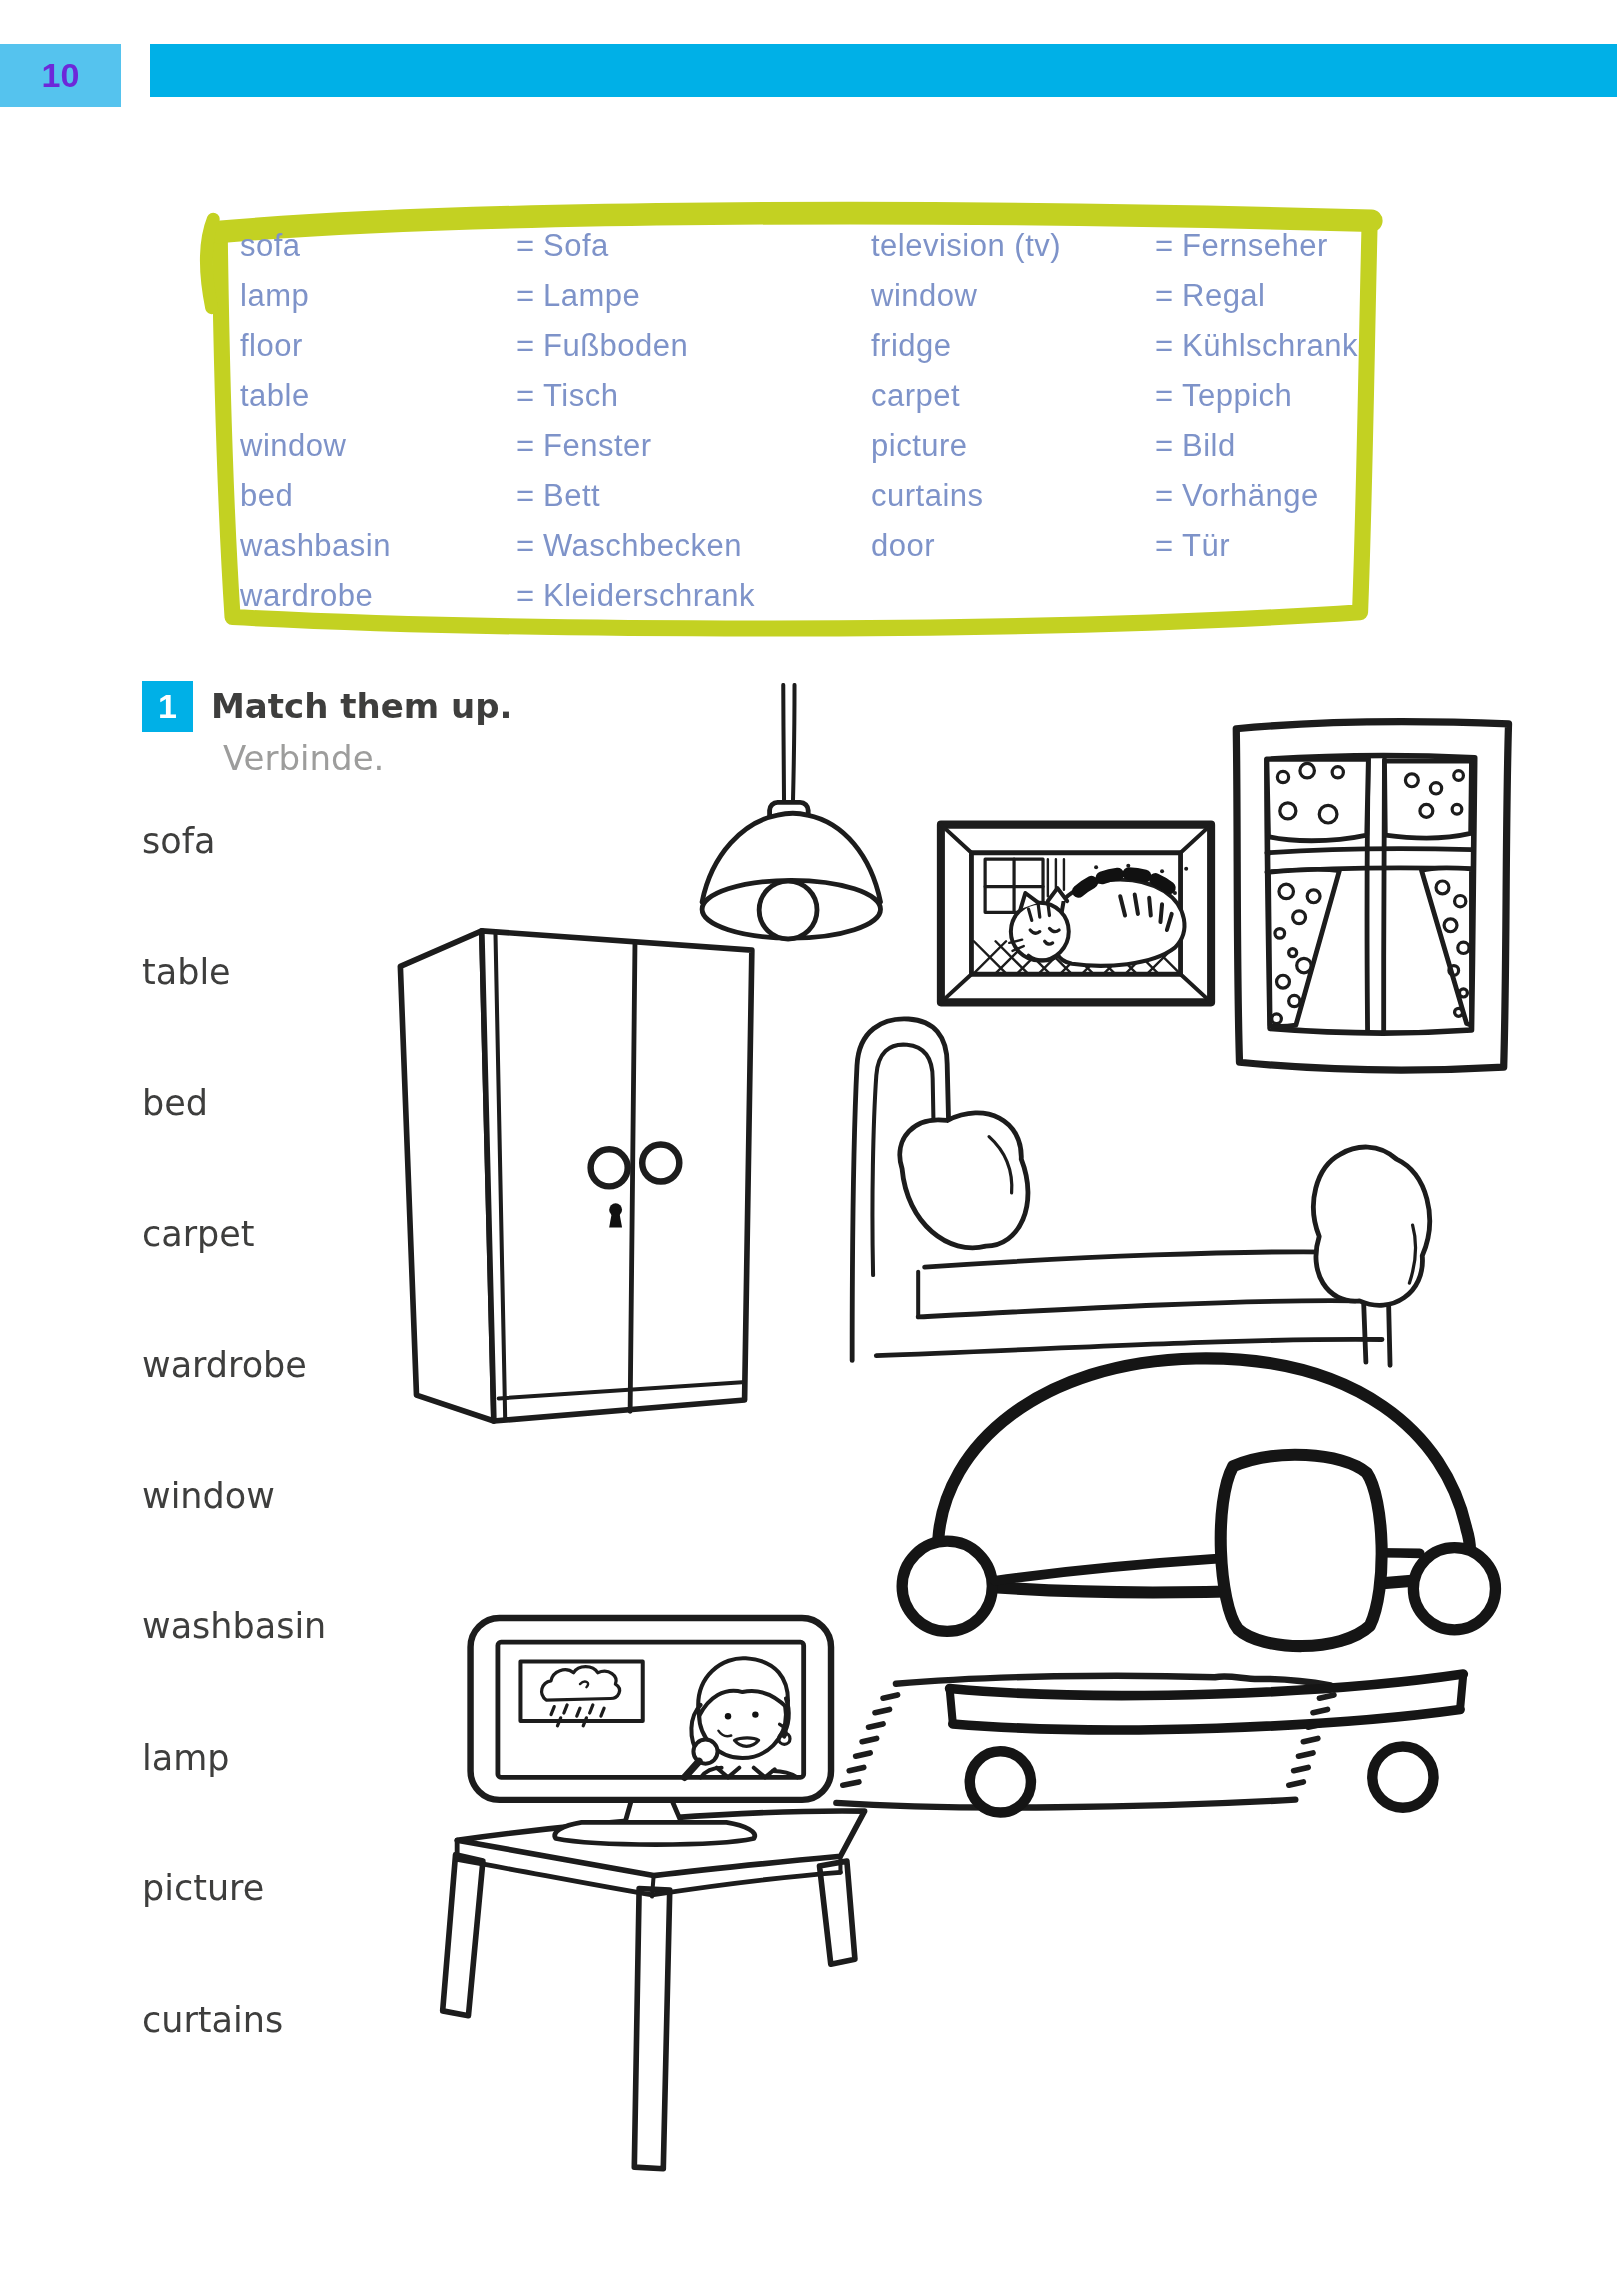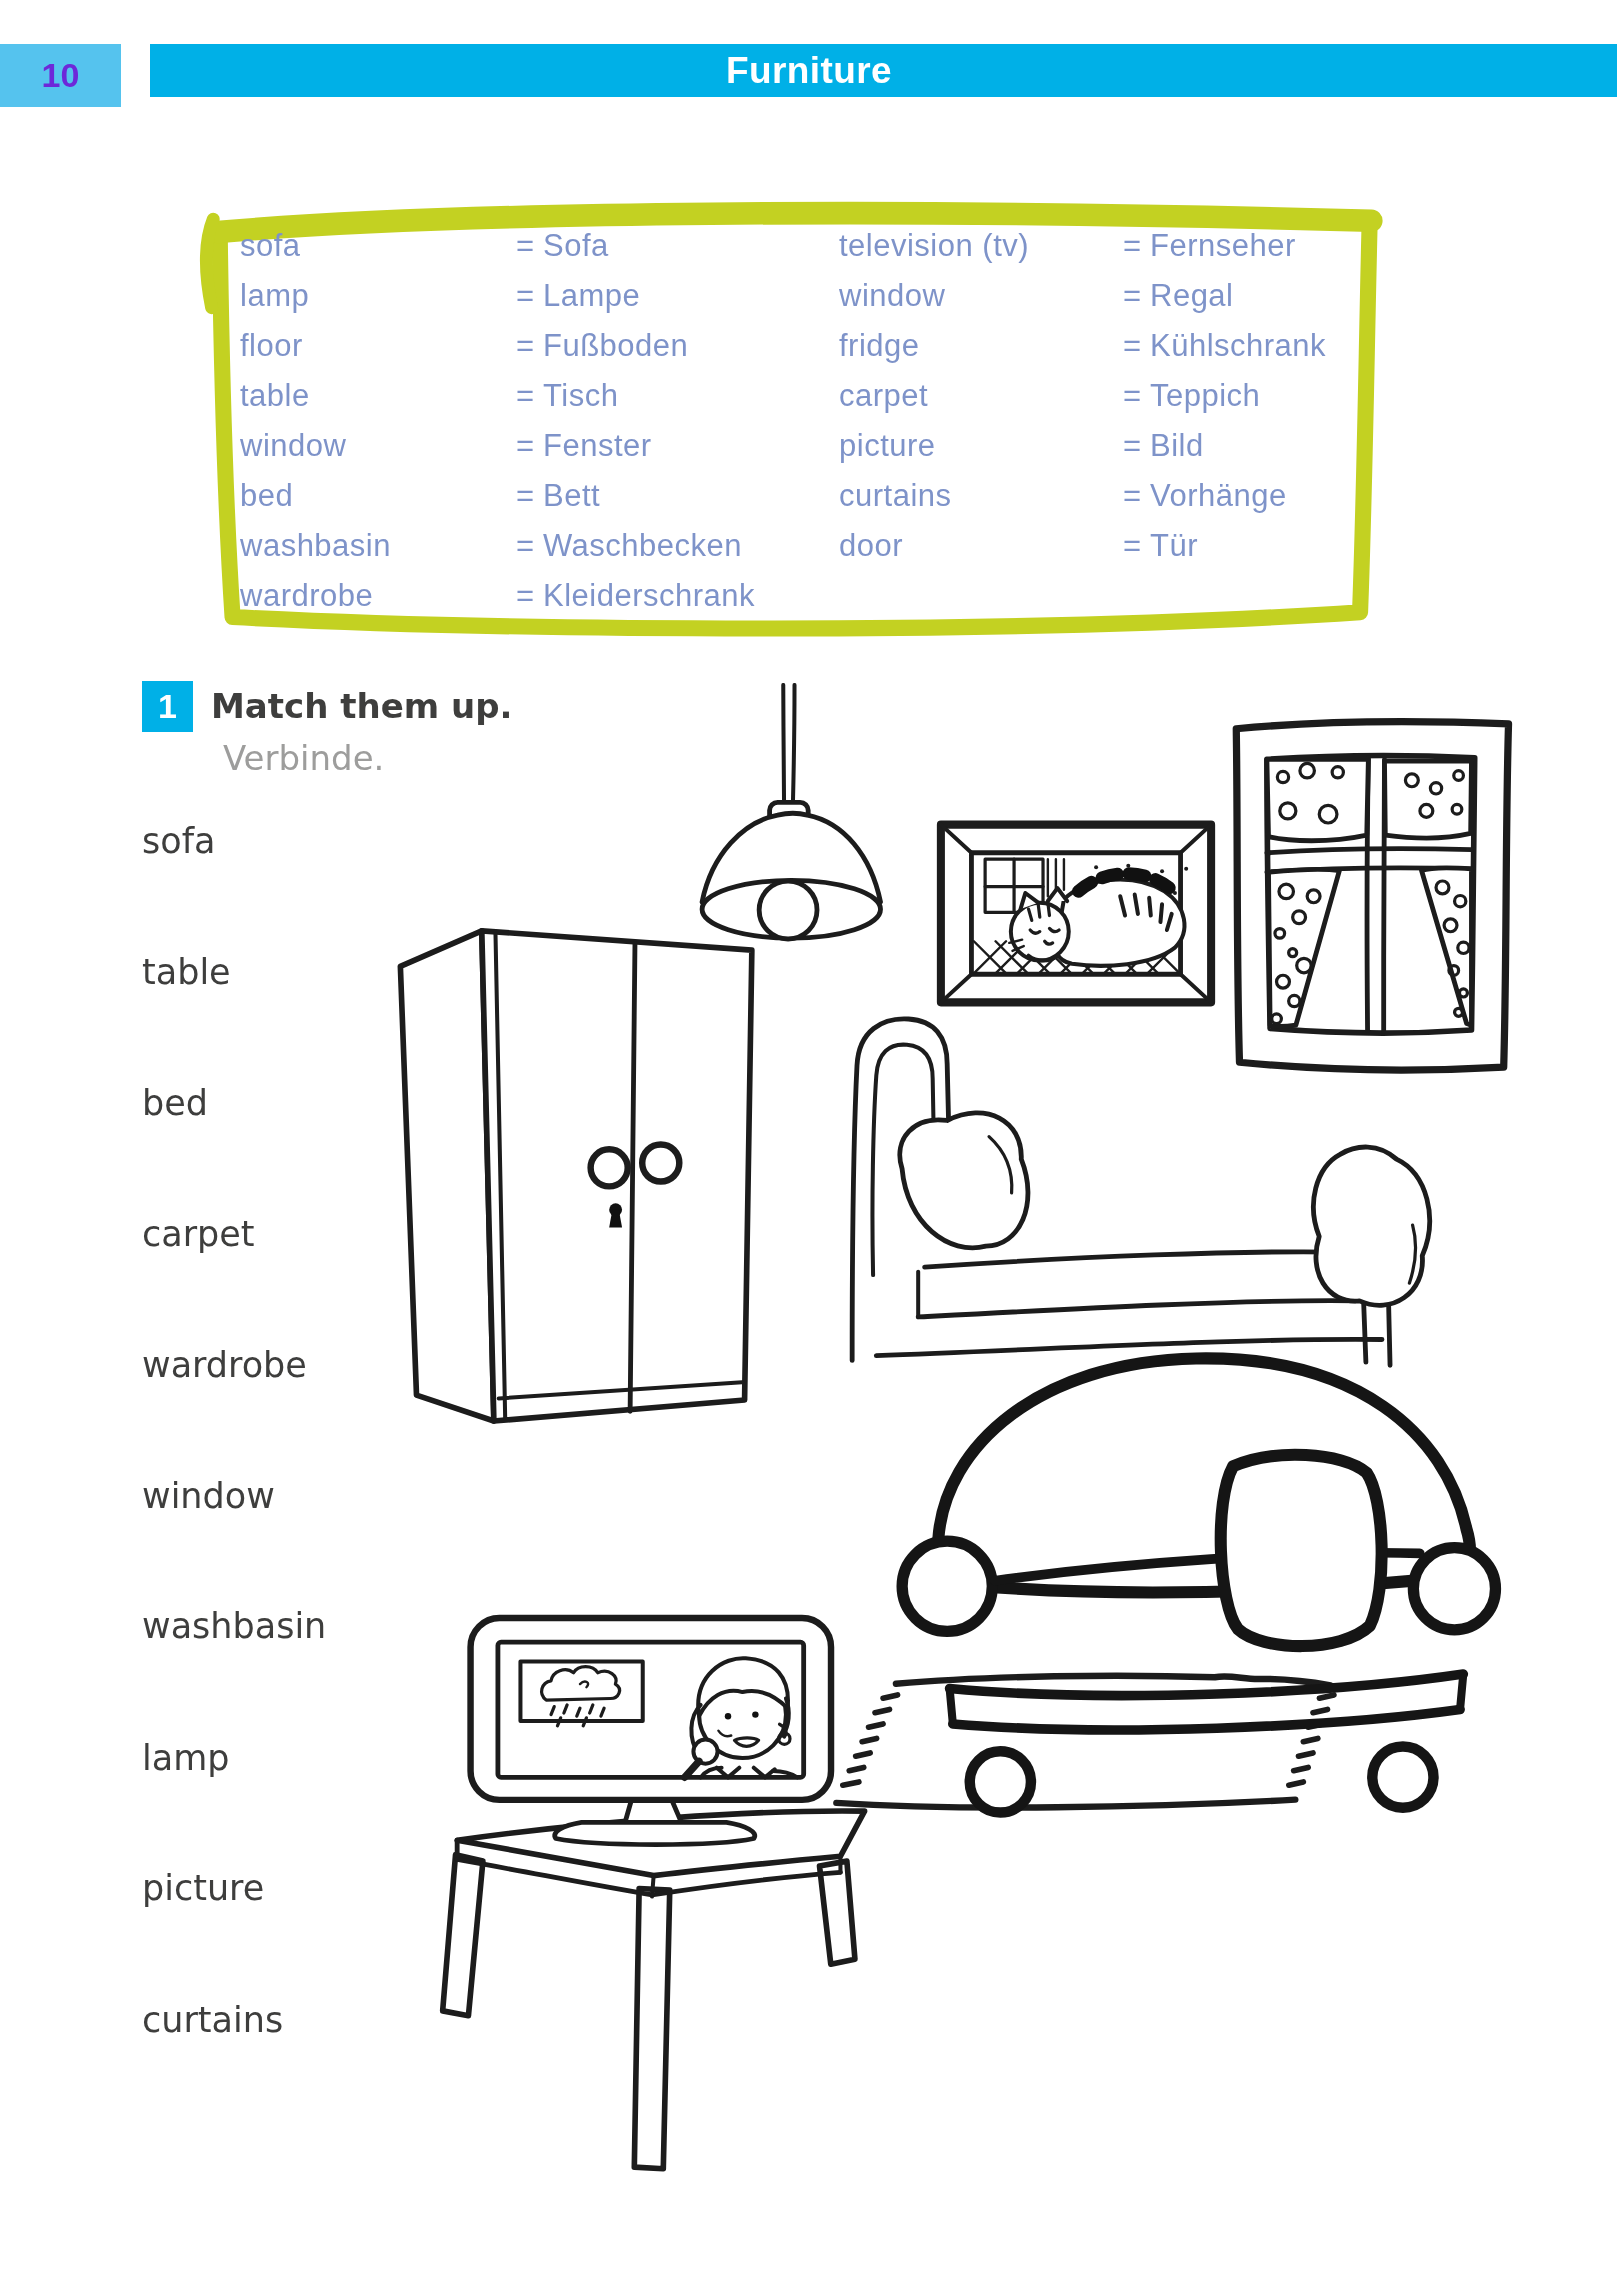--- a/index.html
+++ b/index.html
@@ -42,7 +42,6 @@
     <span>10</span>
   </div>
   <div class="header-bar"></div>
-  <div class="header-title">Furniture</div>
 
   <svg class="vocab-border" width="1217" height="451" viewBox="0 0 1510 560">
     <path d="M40 44 C320 18, 880 12, 1468 30 C1464 190, 1462 360, 1456 518 C1040 546, 400 542, 56 524 C46 370, 42 200, 40 44 Z" fill="none" stroke="#c3d122" stroke-width="20" stroke-linejoin="round" stroke-linecap="round"></path>

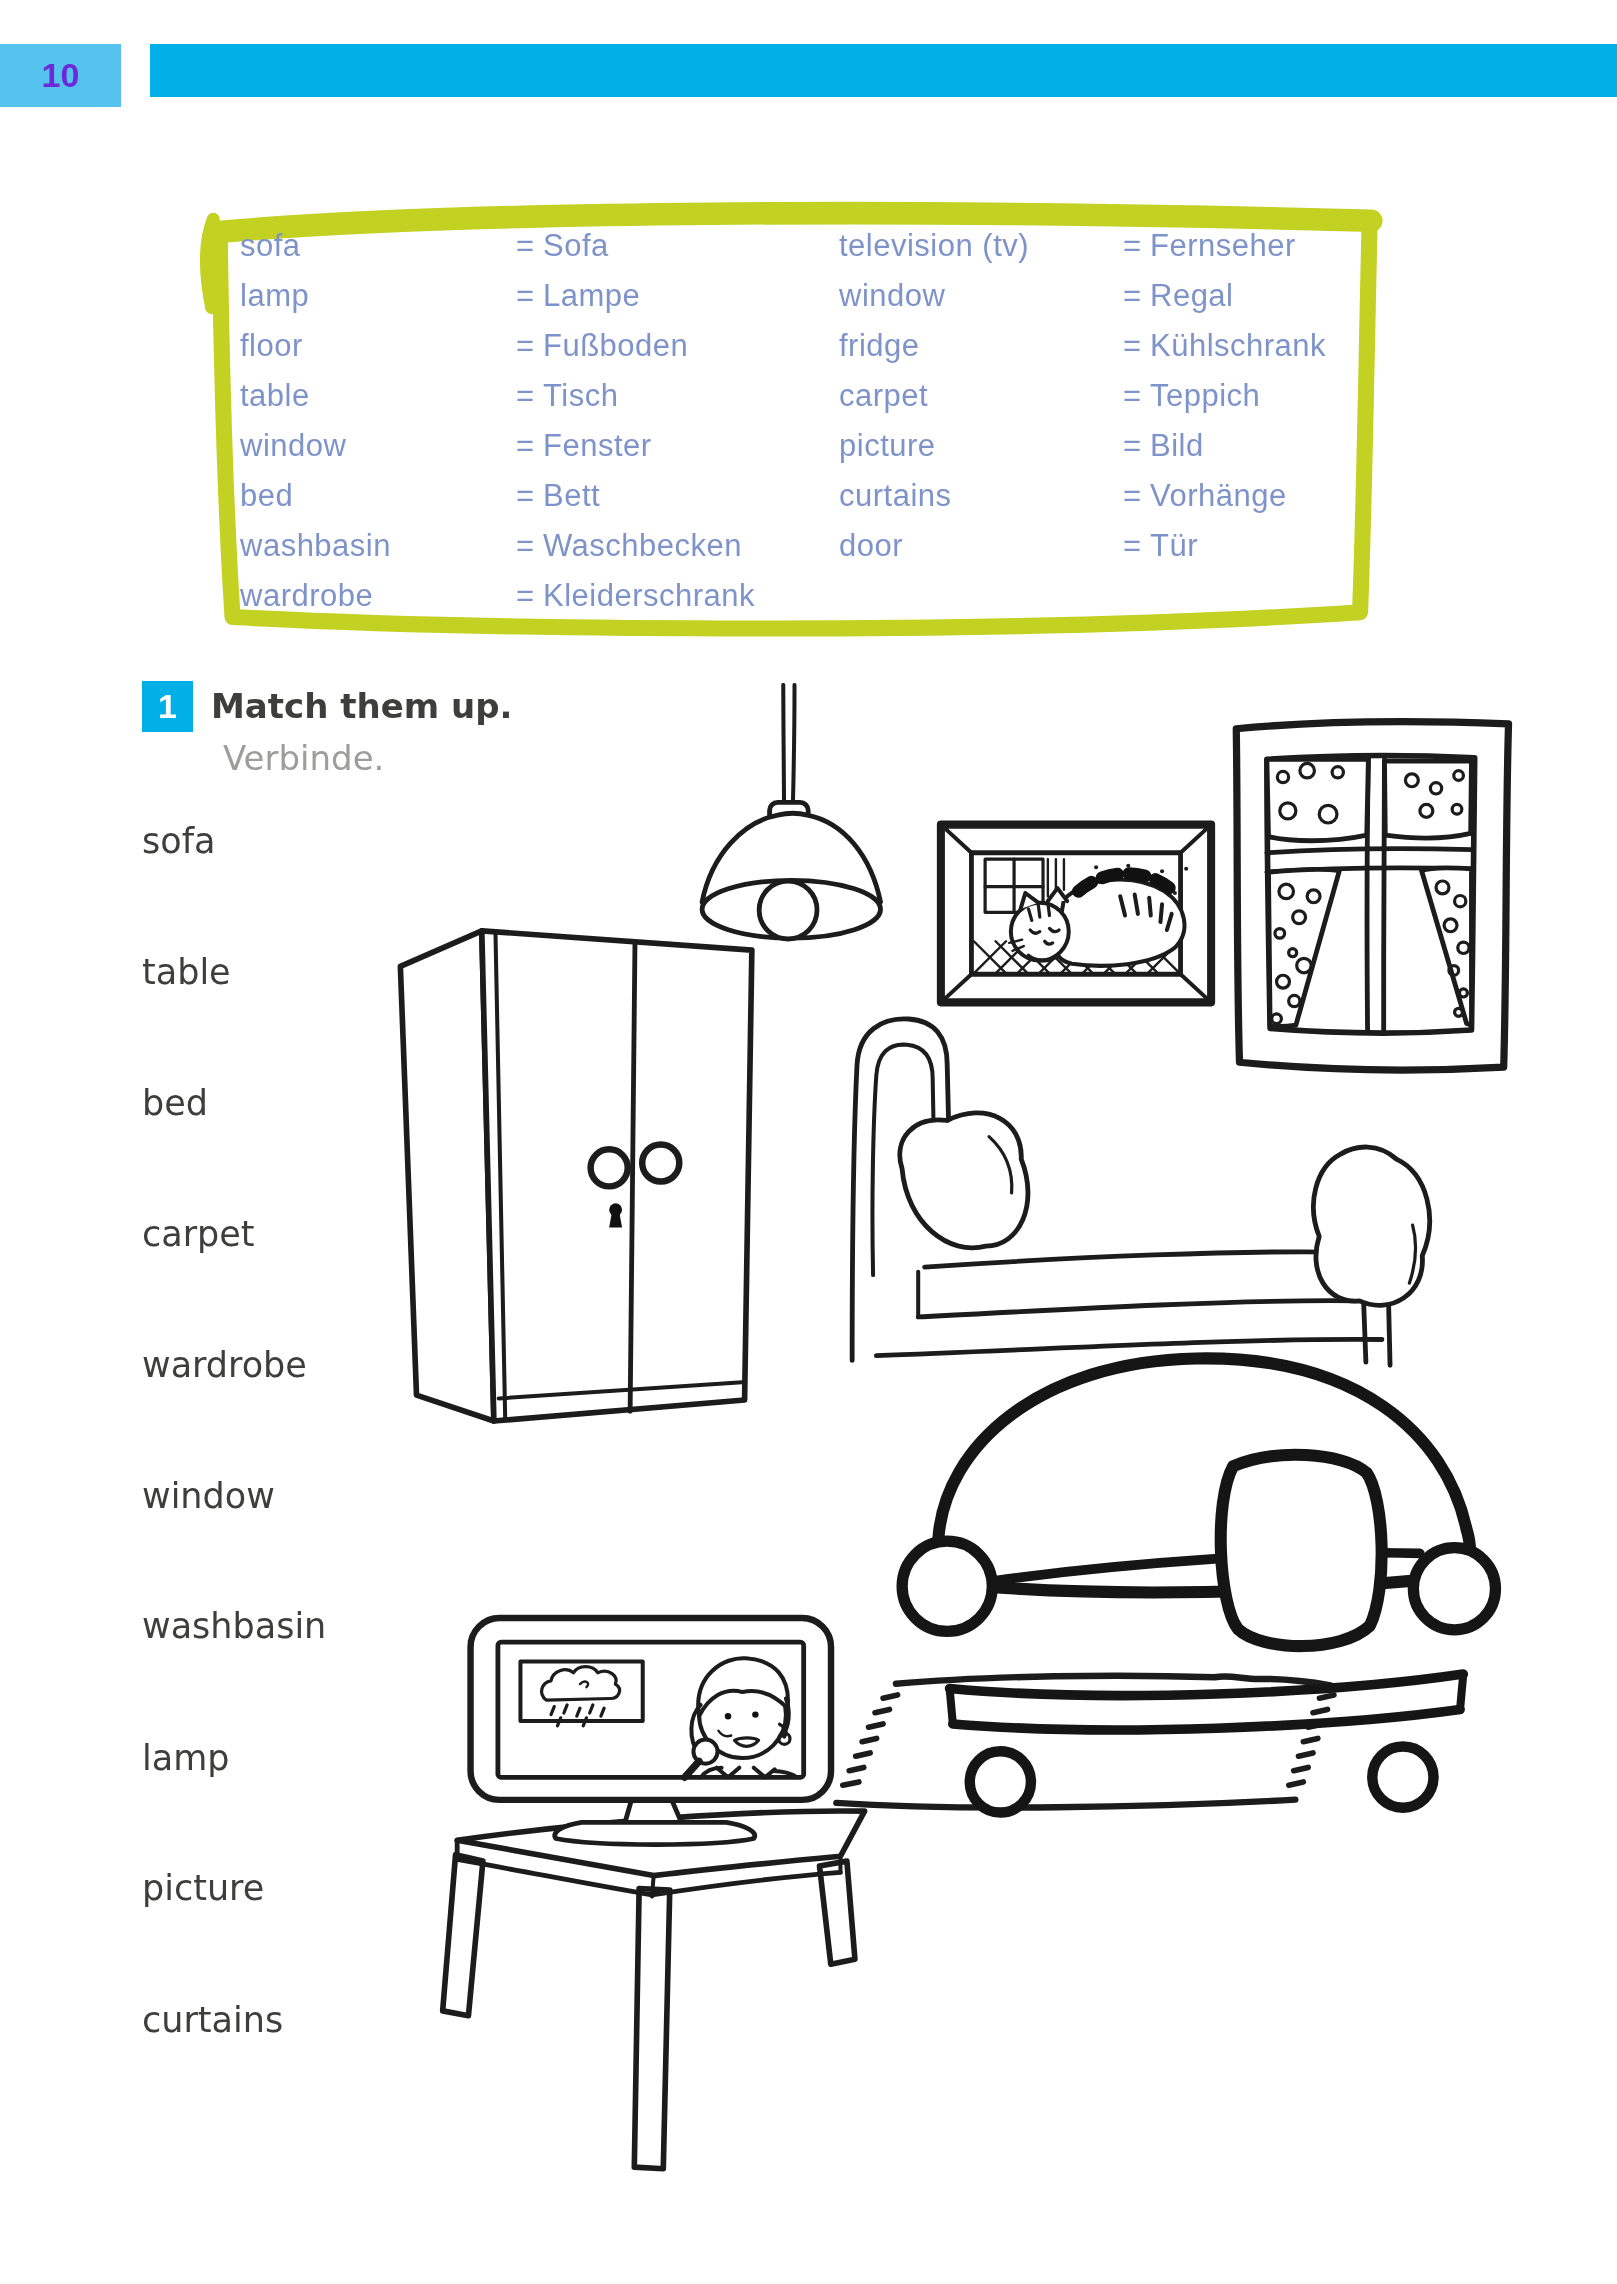--- a/index.html
+++ b/index.html
@@ -18,7 +18,7 @@
       font-family:"Liberation Sans",sans-serif;font-size:31px;color:var(--vocab-text,#7e93c9);letter-spacing:0.5px;}
   .vcol .en{display:inline-block;}
   .vcol-left  .en{width:276px;}
-  .vcol-right .en{width:284px;}
+  .vcol-right .en{width:284px;margin-left:32px;}
   .vcol .eq{display:inline-block;width:27px;}
   
   .ex-badge{position:absolute;left:142px;top:681px;width:51px;height:51px;background:var(--header-bar,#00b0e7);

